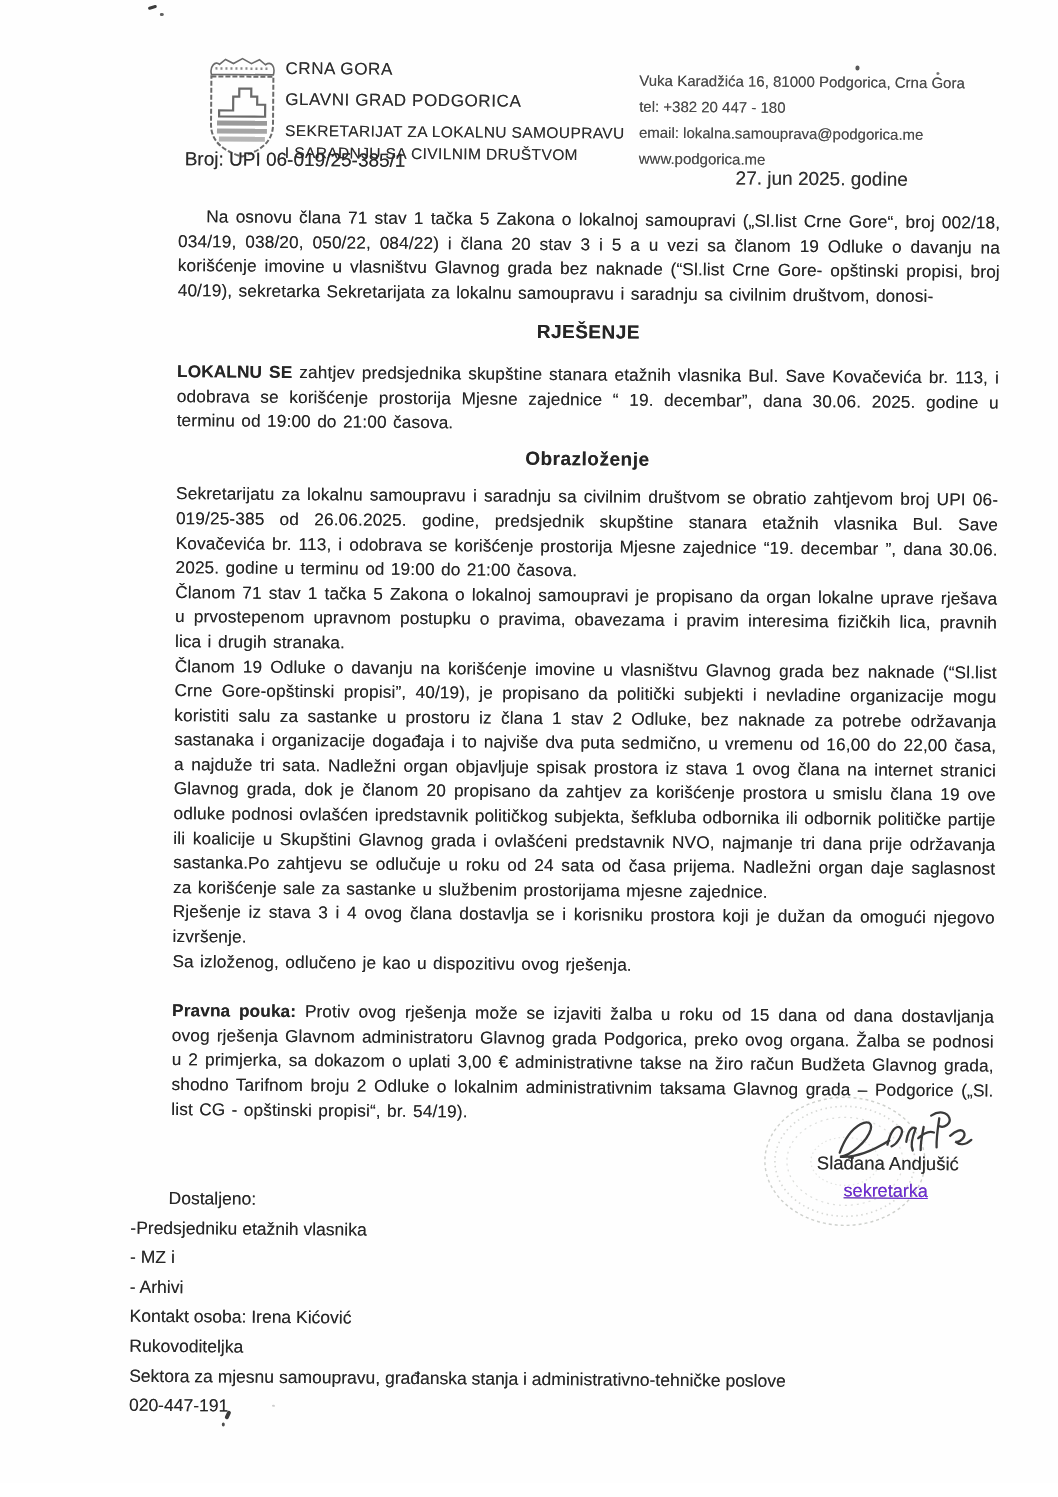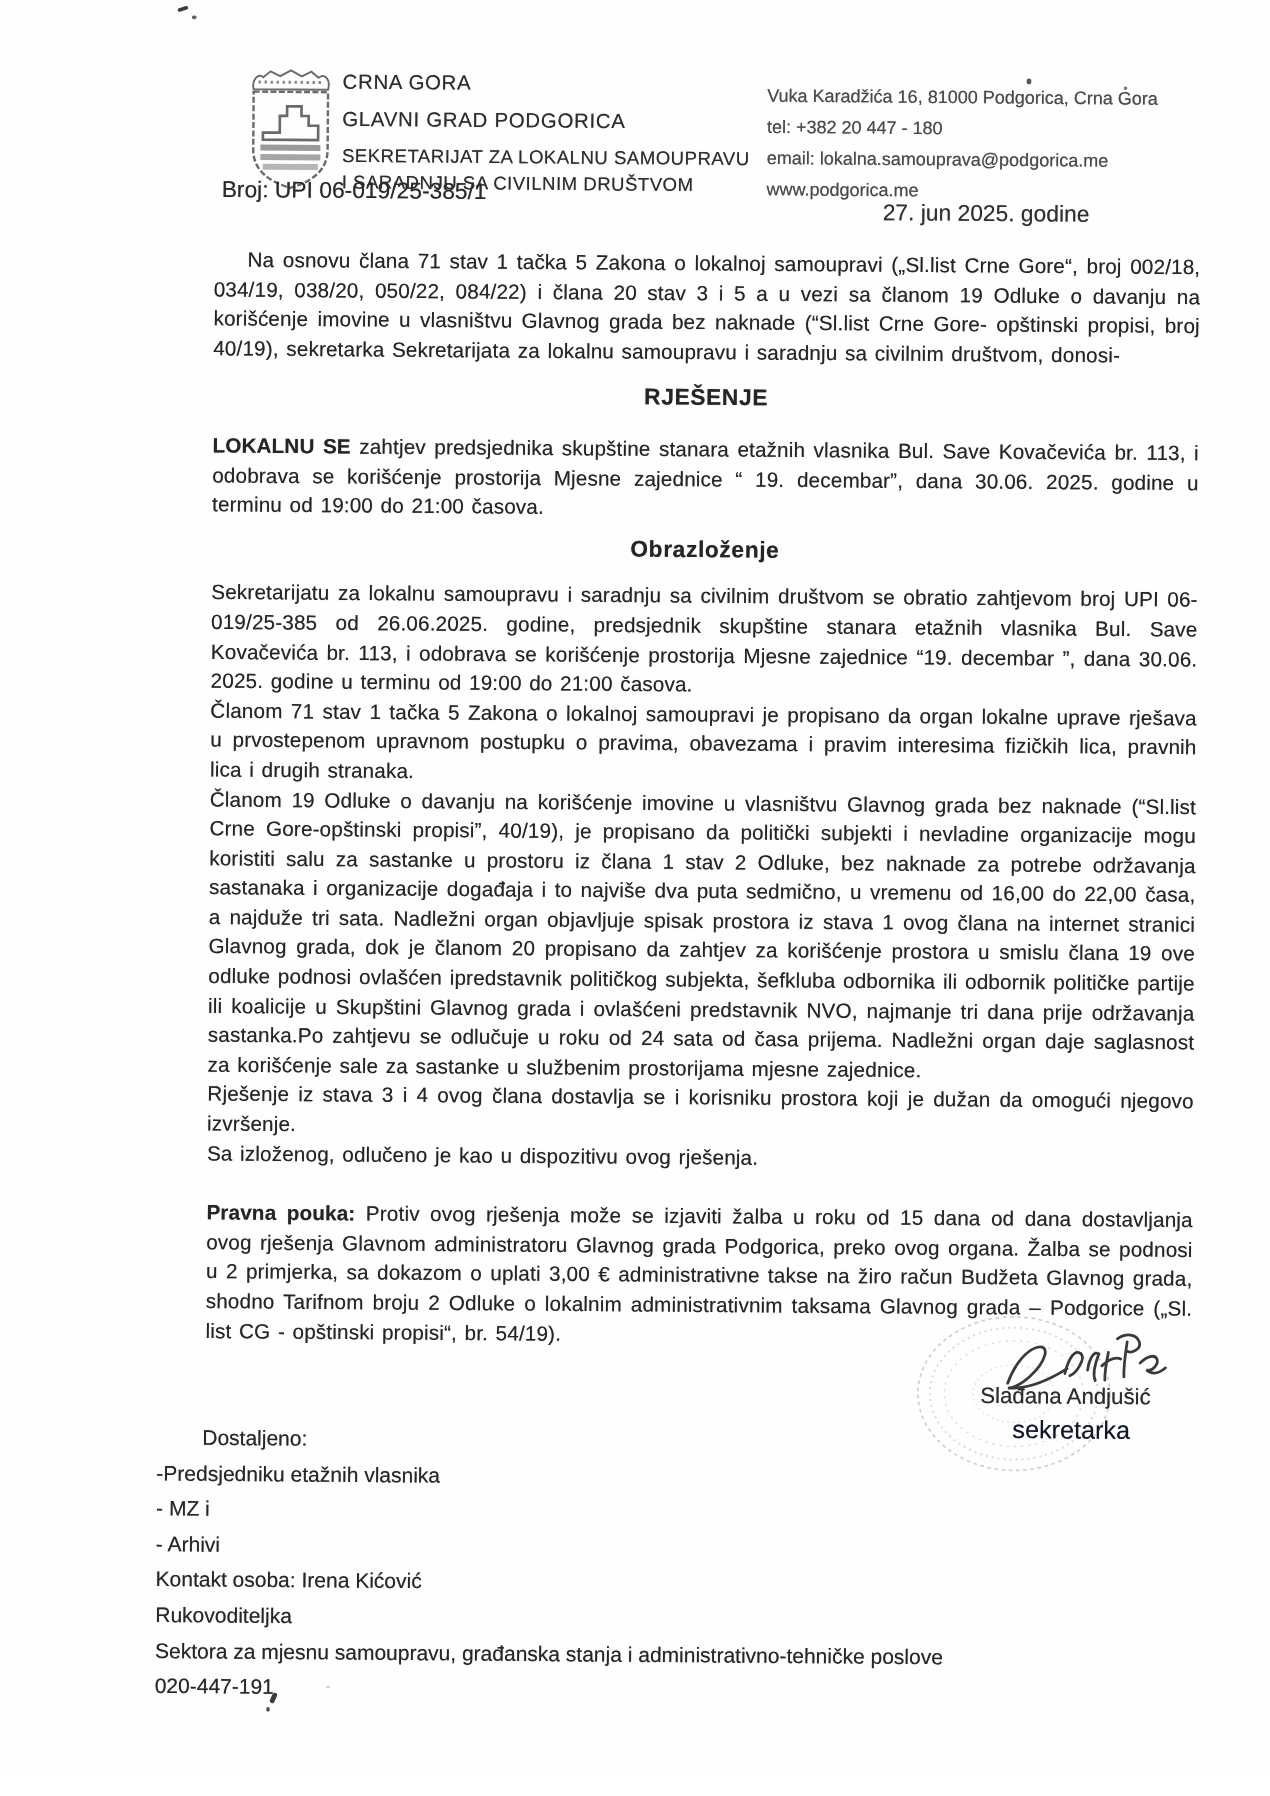--- a/index.html
+++ b/index.html
@@ -36,7 +36,7 @@
   .stamp { position:absolute; left:770px; top:1090px; width:168px; height:136px; z-index:1; opacity:0.75; }
   .sig-svg { position:absolute; left:840px; top:1104px; width:148px; height:58px; z-index:3; transform:rotate(-3deg); }
   .sig-name { position:absolute; left:826px; top:1149px; font-size:18.5px; color:#2b2b2b; z-index:2; }
-  .sig-title { position:absolute; left:853px; top:1177px; font-size:21px; color:#0f172a; z-index:2; }
+  .sig-title { position:absolute; left:853px; top:1177px; font-size:18px; color:#6d28d9; z-index:2;text-decoration:underline; }
 
   
   .footer { position:absolute; left:140px; top:1186px; width:880px; font-size:17.5px; line-height:29.6px; color:#272727; }

